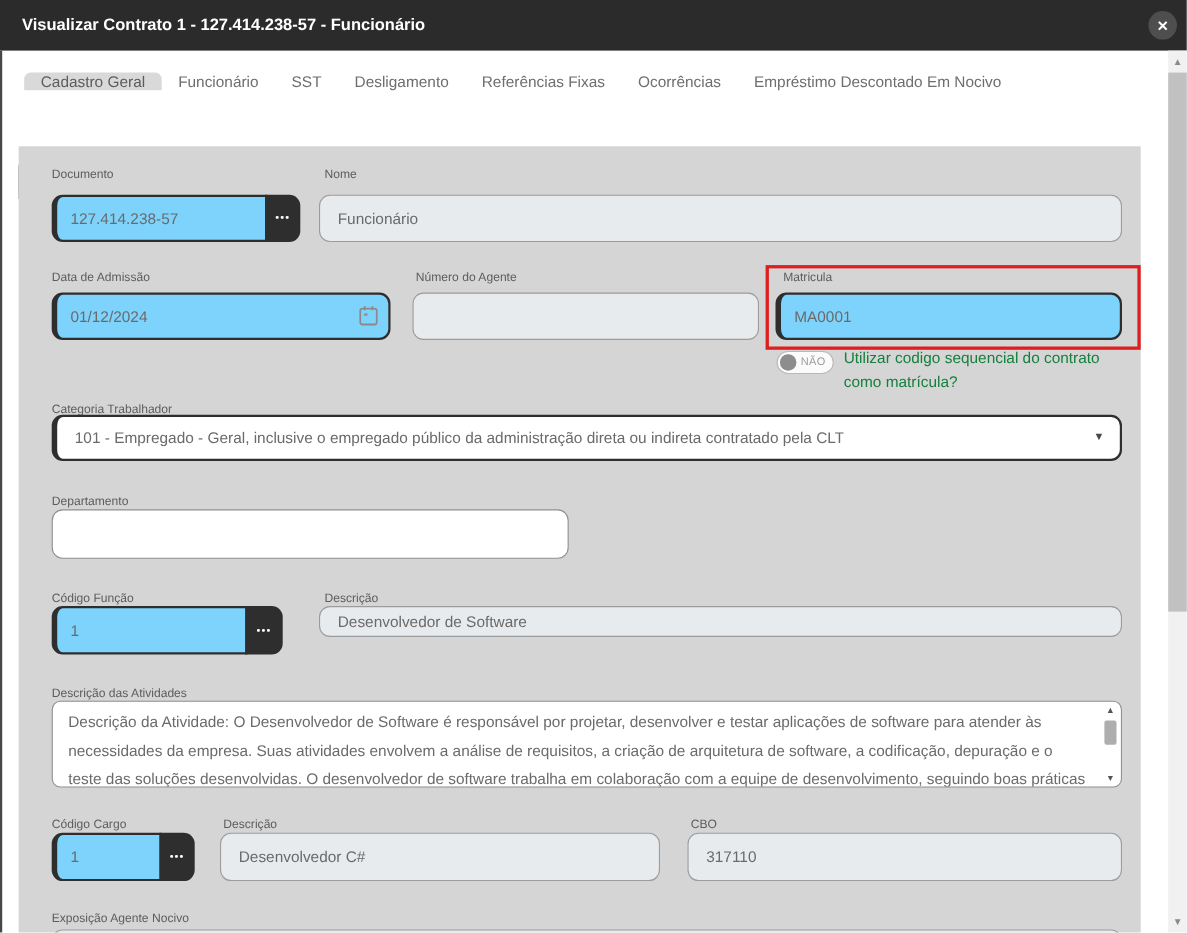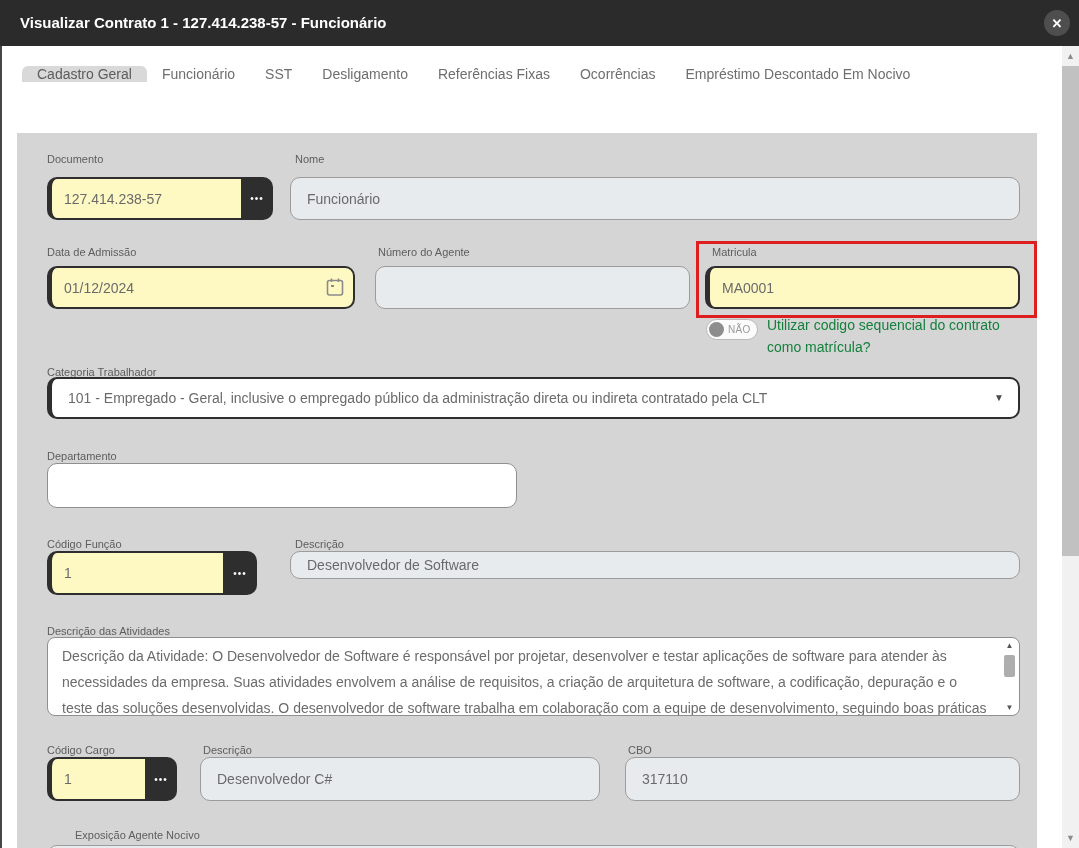--- a/index.html
+++ b/index.html
@@ -38,7 +38,7 @@
   input.fld { display:block; }
   .fld.readonly { background:#e8ebee; border:1px solid #9c9c9c; }
   .fld.plain    { background:#ffffff; border:1px solid #8f8f8f; }
-  .fld.filled   { background:#fef9c3; border:2px solid #2e2e2e; border-left-width:5px;padding-left:12px; }
+  .fld.filled   { background:#7dd3fc; border:2px solid #2e2e2e; border-left-width:5px;padding-left:12px; }
 
   .lookup-group { position:absolute; display:flex; }
   .lookup-group input { position:static; border-radius:10px 0 0 10px; height:100%; min-width:0; }

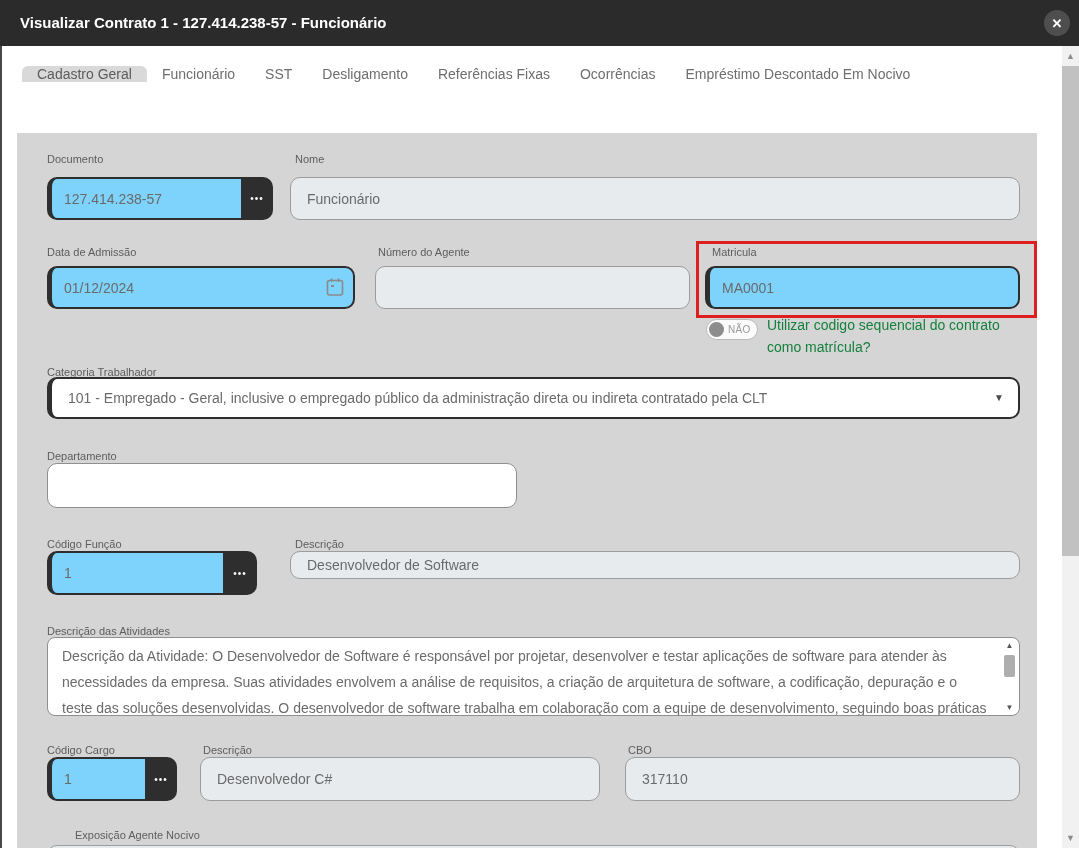--- a/index.html
+++ b/index.html
@@ -174,7 +174,7 @@
   <span class="lbl" style="left:628px; top:744px;">CBO</span>
   <input class="fld readonly" style="left: 625px; top: 757px; width: 395px; height: 44px;" readonly="" value="317110">
 
-  <span class="lbl" style="left:47px; top:829px;margin-left:28px;">Exposição Agente Nocivo</span>
+  <span class="lbl" style="left:47px; top:829px;">Exposição Agente Nocivo</span>
   <div class="fld readonly" style="left:47px; top:845px; width:973px; height:40px;"></div>
 
   <div class="page-scrollbar">

